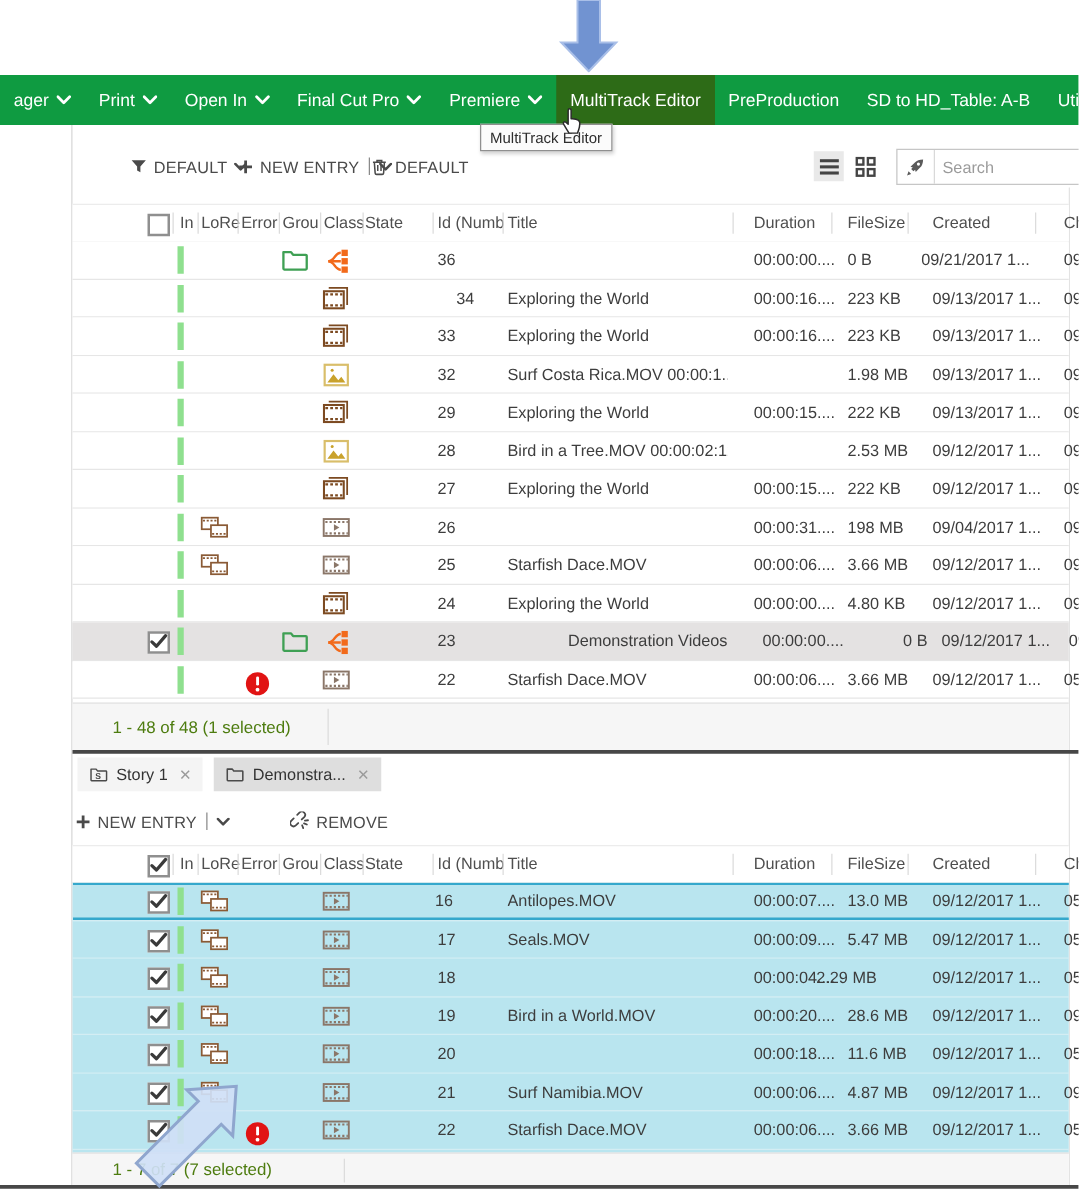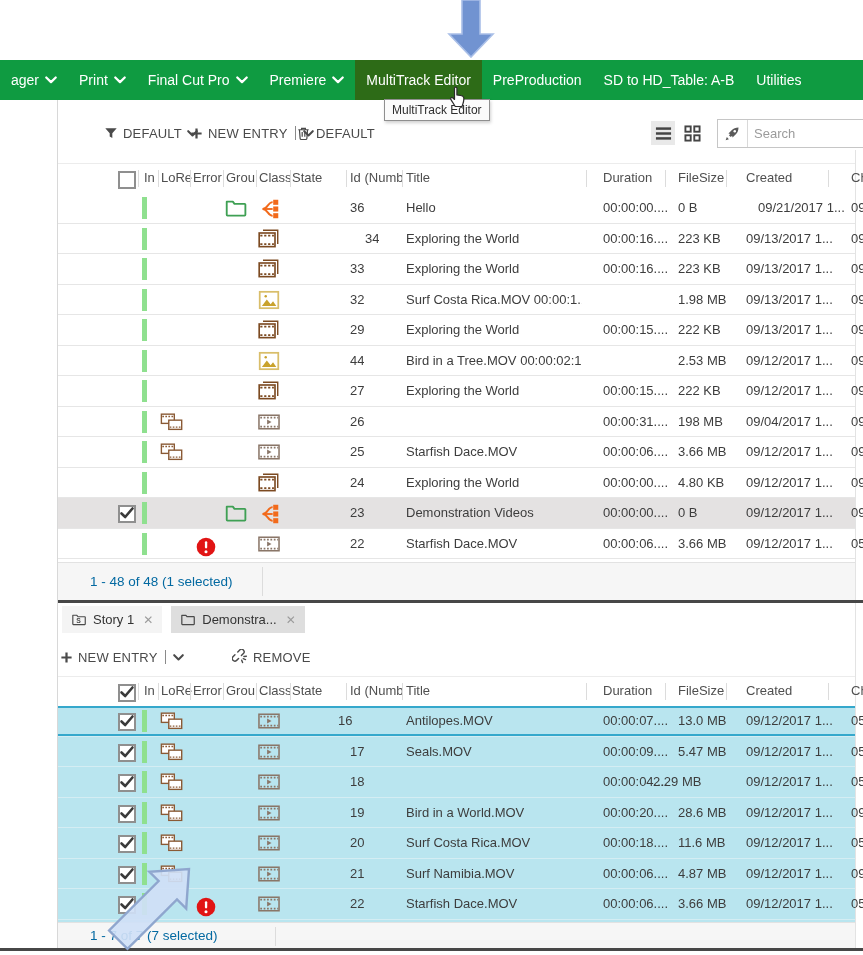--- a/index.html
+++ b/index.html
@@ -199,6 +199,12 @@
         </svg>
       </div>
       <div class="menu-item">
+        <span>Open In</span>
+        <svg width="12" height="8" class="chev">
+          <use href="#i-chev"></use>
+        </svg>
+      </div>
+      <div class="menu-item">
         <span>Final Cut Pro</span>
         <svg width="12" height="8" class="chev">
           <use href="#i-chev"></use>

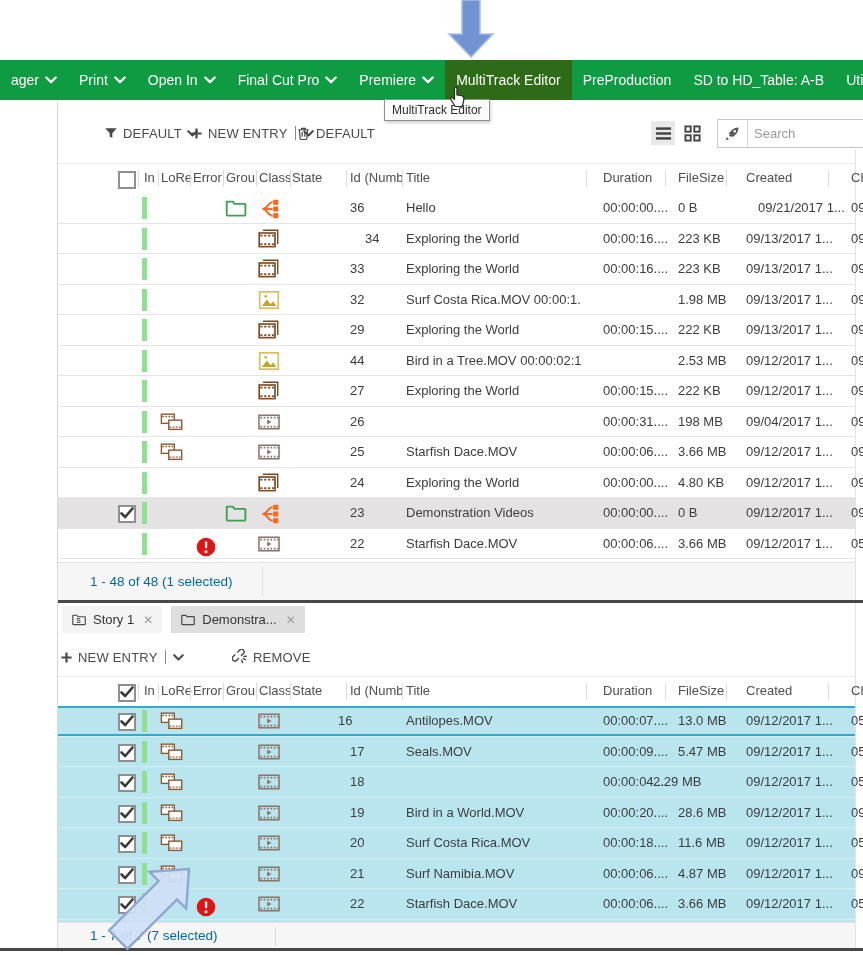--- a/index.html
+++ b/index.html
@@ -320,7 +320,6 @@
           <use href="#i-tree"></use>
         </svg>
         <span class="cell" style="left: 292px;">36</span>
-        <span class="cell" style="left: 348px; width: 176px;">Hello</span>
         <span class="cell" style="left: 545px; width: 72px;">00:00:00....</span>
         <span class="cell" style="left: 620px; width: 64px;">0 B</span>
         <span class="cell" style="left: 700px; width: 94px;">09/21/2017 1...</span>

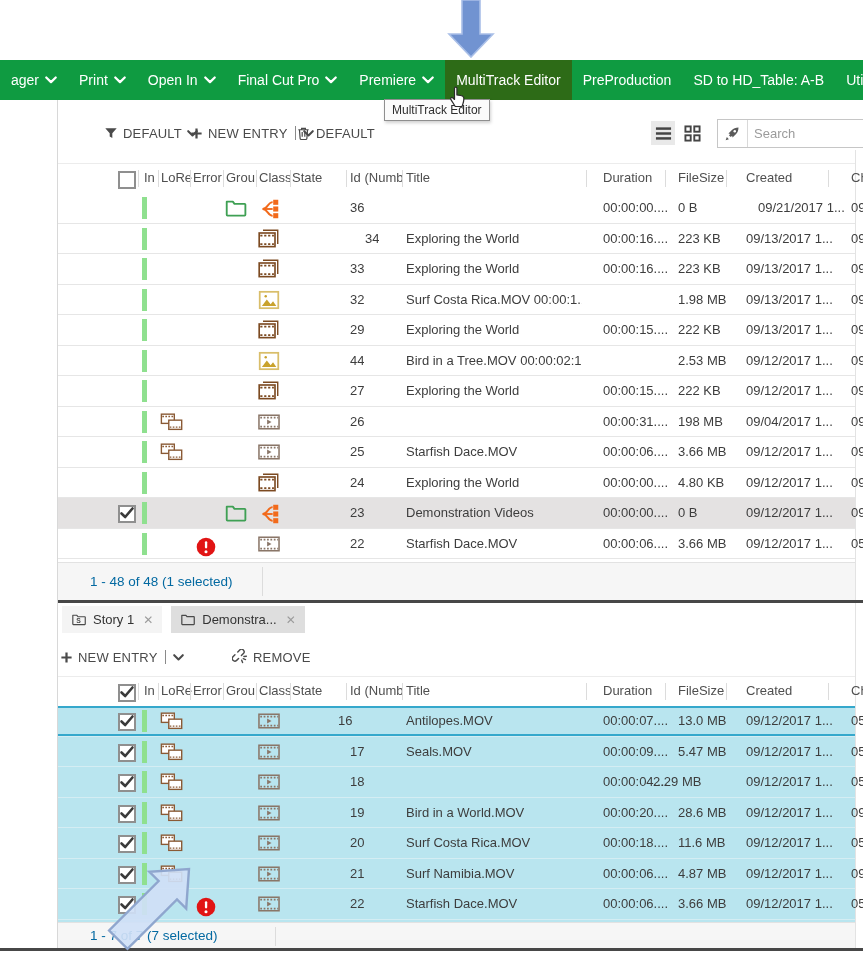--- a/index.html
+++ b/index.html
@@ -322,7 +322,7 @@
         <span class="cell" style="left: 292px;">36</span>
         <span class="cell" style="left: 545px; width: 72px;">00:00:00....</span>
         <span class="cell" style="left: 620px; width: 64px;">0 B</span>
-        <span class="cell" style="left: 700px; width: 94px;">09/21/2017 1...</span>
+        <span class="cell" style="left: 679px; width: 94px;">09/21/2017 1...</span>
         <span class="cell" style="left: 793px; width: 69px;">09/21/2017</span>
       </div>
       <div class="trow">

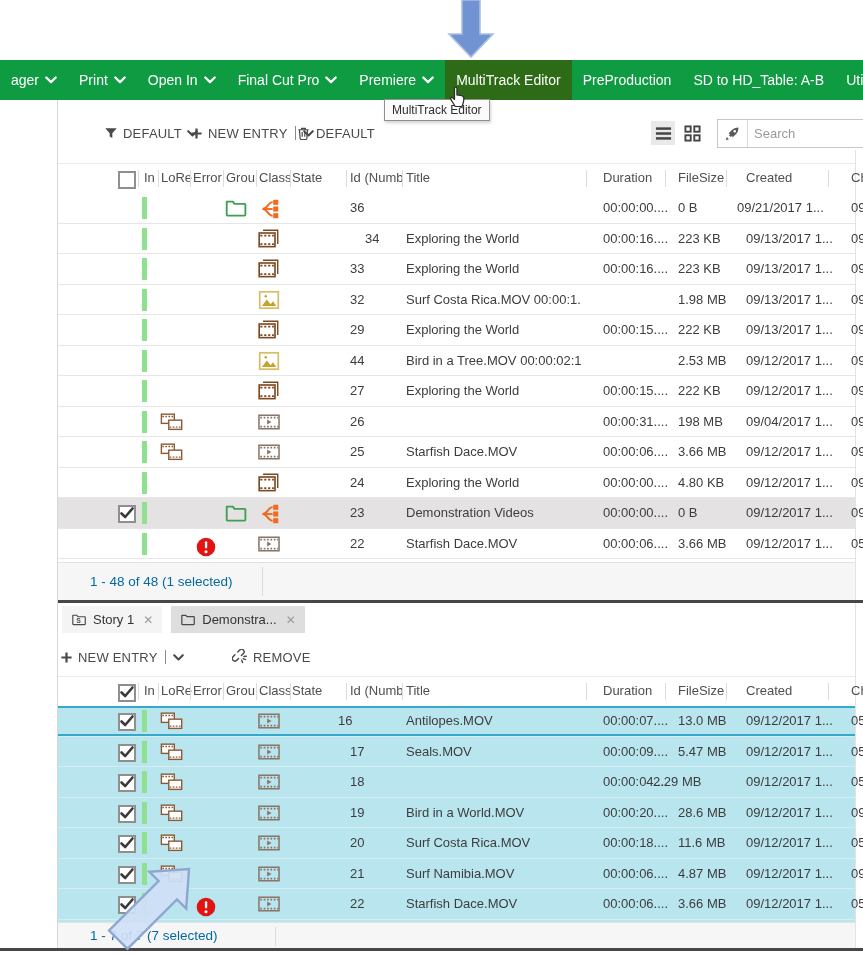--- a/index.html
+++ b/index.html
@@ -378,7 +378,7 @@
         <svg width="24" height="22" class="icn" style="left: 199px;">
           <use href="#i-image"></use>
         </svg>
-        <span class="cell" style="left: 292px;">44</span>
+        <span class="cell" style="left: 292px;">28</span>
         <span class="cell" style="left: 348px; width: 176px;">Bird in a Tree.MOV 00:00:02:12</span>
         <span class="cell" style="left: 545px; width: 72px;"></span>
         <span class="cell" style="left: 620px; width: 64px;">2.53 MB</span>

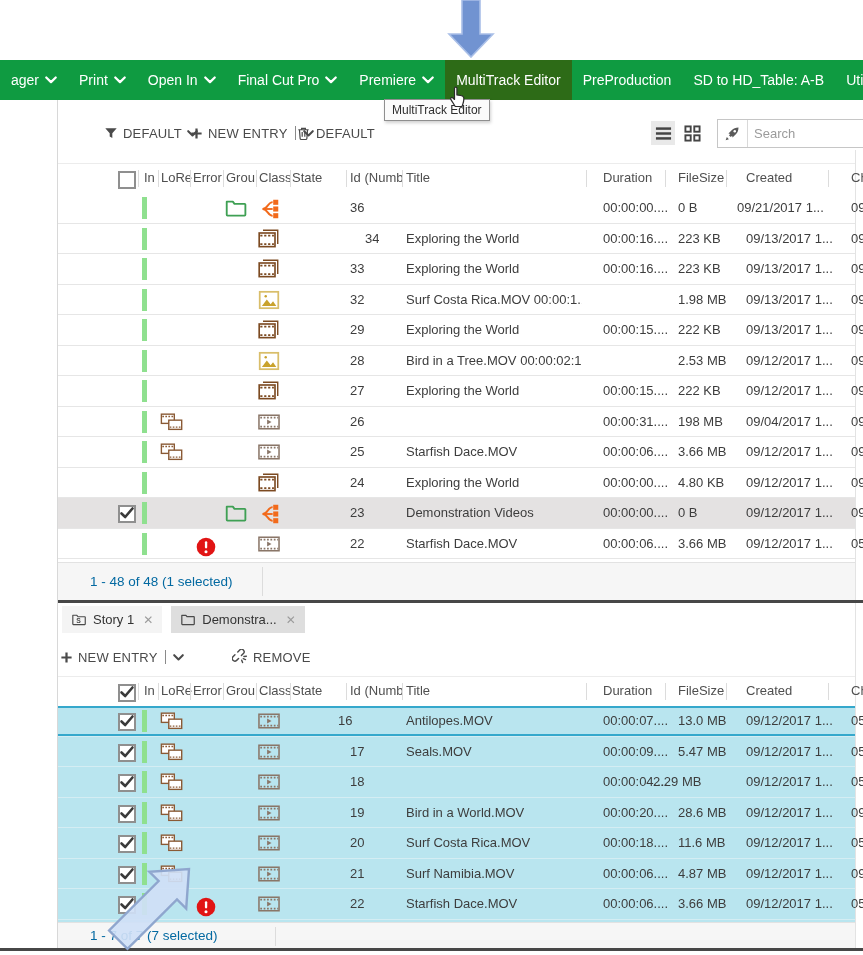--- a/index.html
+++ b/index.html
@@ -49,7 +49,7 @@
   .hsep{position:absolute;top:6px;width:1px;height:17px;background:#dcdcdc;}
   .rows{position:absolute;left:58px;width:797px;}
   .trow{position:relative;height:30.5px;box-sizing:border-box;border-bottom:1px solid #e6e6e6;background:#fff;cursor:pointer;}
-  .trow.sel-gray{background:var(--sel-gray);}
+  .trow.sel-gray{background:var(--sel-gray);text-align:right;}
   .trow.sel-blue{background:var(--sel-blue);border-bottom:1px solid #d4edf3;}
   .trow.focused{box-shadow:inset 0 2px 0 var(--focus-blue), inset 0 -2px 0 var(--focus-blue);}
   .cell{position:absolute;top:0;line-height:30.5px;white-space:nowrap;overflow:hidden;}

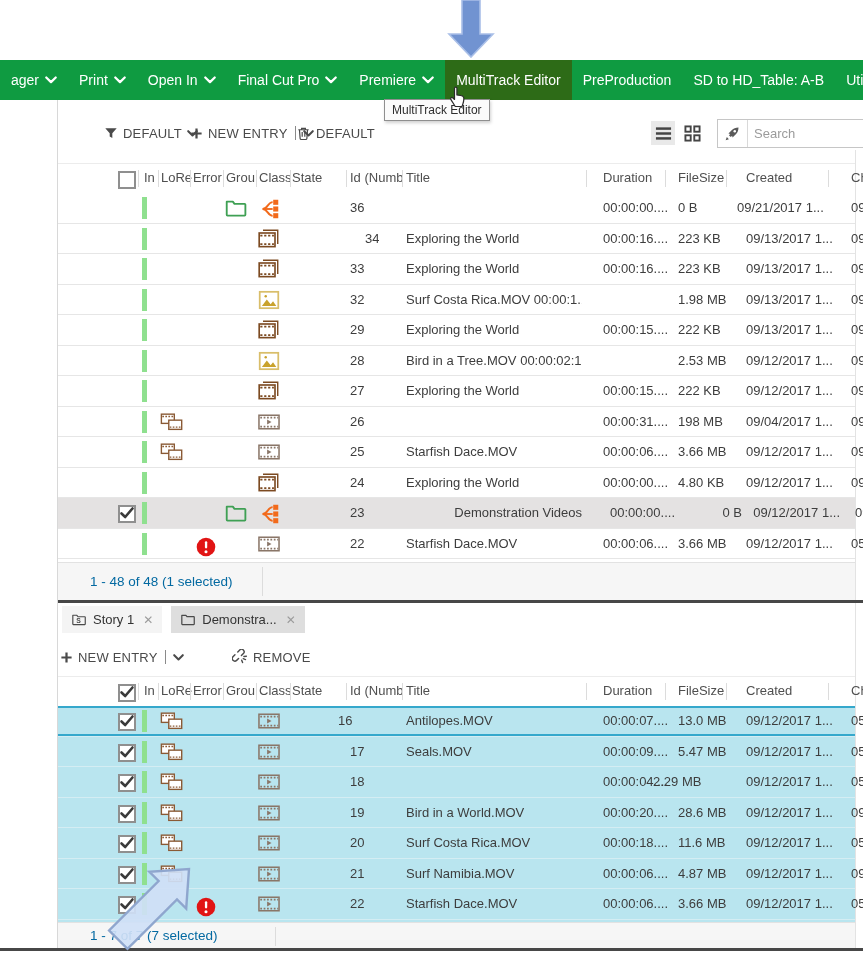--- a/index.html
+++ b/index.html
@@ -57,7 +57,7 @@
   .checkbox svg{position:absolute;left:-1px;top:-2px;}
   .inbar{position:absolute;left:84px;top:4px;width:5px;height:22px;background:var(--ingest-green);}
   .icn{position:absolute;top:4px;width:24px;height:22px;}
-  .statusbar{position:absolute;left:58px;width:797px;background:#f6f6f6;border-top:1px solid #e2e2e2;color:#0369a1;font-size:13.5px;}
+  .statusbar{position:absolute;left:58px;width:797px;background:#f6f6f6;border-top:1px solid #e2e2e2;color:#4d7c0f;font-size:13.5px;}
   .statusbar .txt{position:absolute;left:32px;top:0;line-height:37px;}
   .status-div{position:absolute;top:4px;width:1px;height:29px;background:#dcdcdc;}
   .darkline{position:absolute;height:3px;background:#474747;}

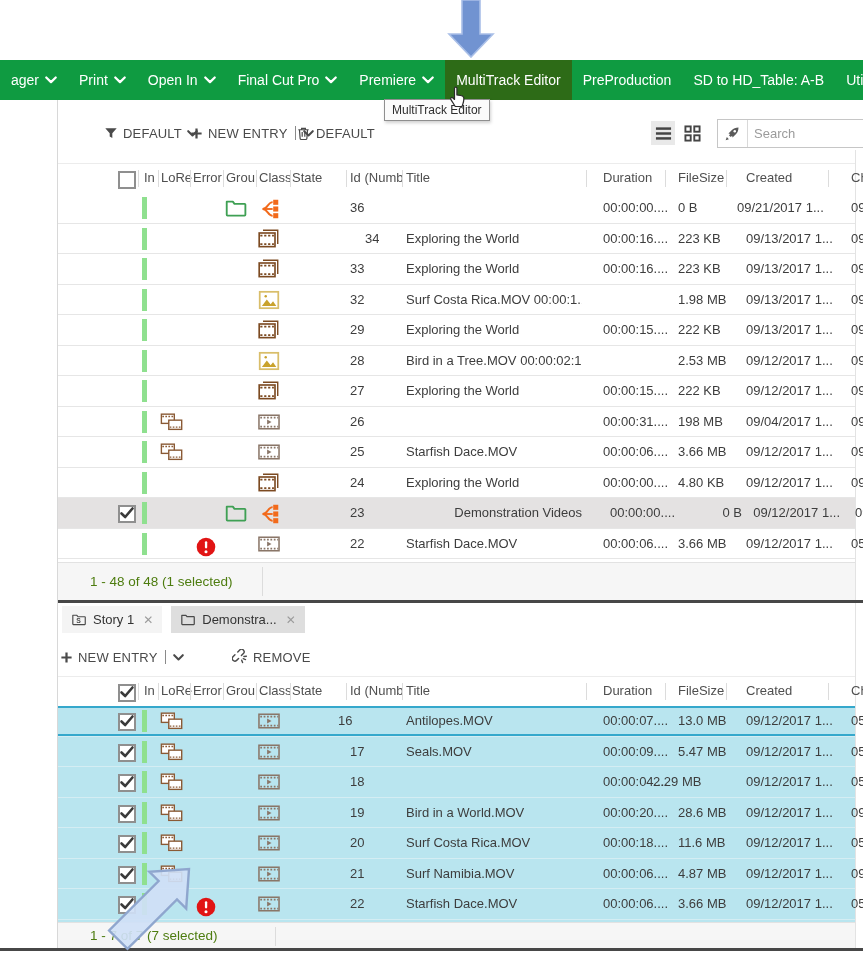--- a/index.html
+++ b/index.html
@@ -559,7 +559,7 @@
         <svg width="24" height="22" class="icn" style="left: 199px;">
           <use href="#i-video"></use>
         </svg>
-        <span class="cell" style="left: 280px;">16</span>
+        <span class="cell" style="left: 290px;">16</span>
         <span class="cell" style="left: 348px; width: 176px;">Antilopes.MOV</span>
         <span class="cell" style="left: 545px; width: 72px;">00:00:07....</span>
         <span class="cell" style="left: 620px; width: 64px;">13.0 MB</span>

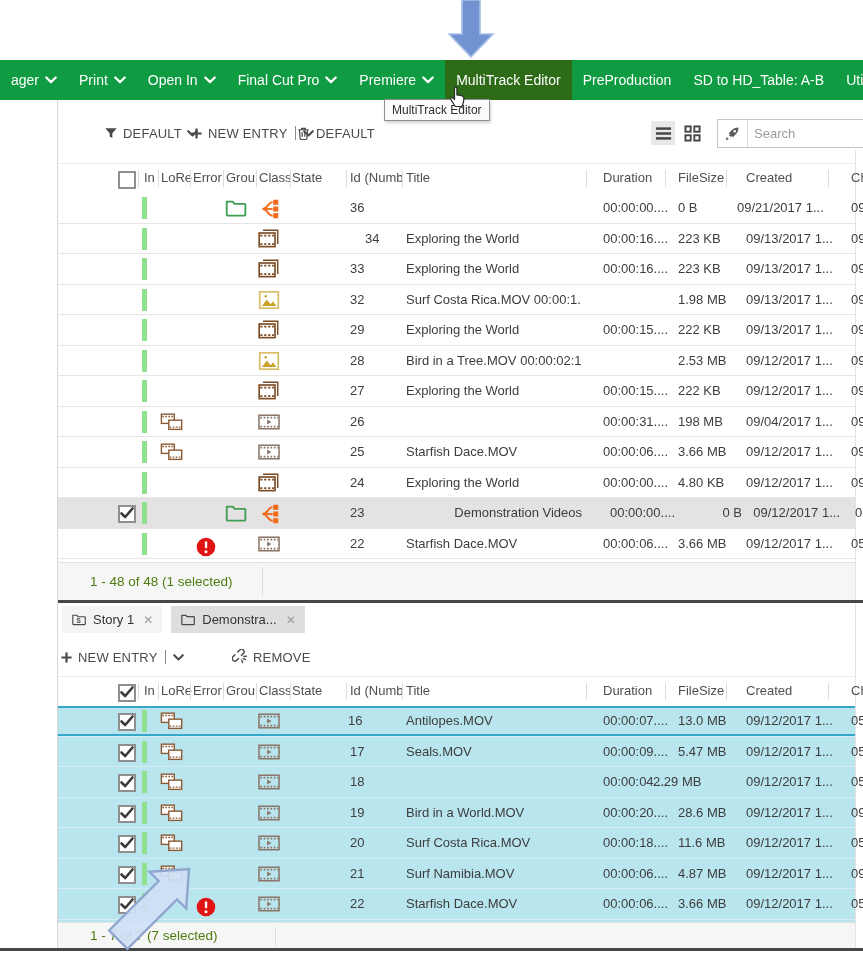--- a/index.html
+++ b/index.html
@@ -640,7 +640,6 @@
           <use href="#i-video"></use>
         </svg>
         <span class="cell" style="left: 292px;">20</span>
-        <span class="cell" style="left: 348px; width: 176px;">Surf Costa Rica.MOV</span>
         <span class="cell" style="left: 545px; width: 72px;">00:00:18....</span>
         <span class="cell" style="left: 620px; width: 64px;">11.6 MB</span>
         <span class="cell" style="left: 688px; width: 94px;">09/12/2017 1...</span>

